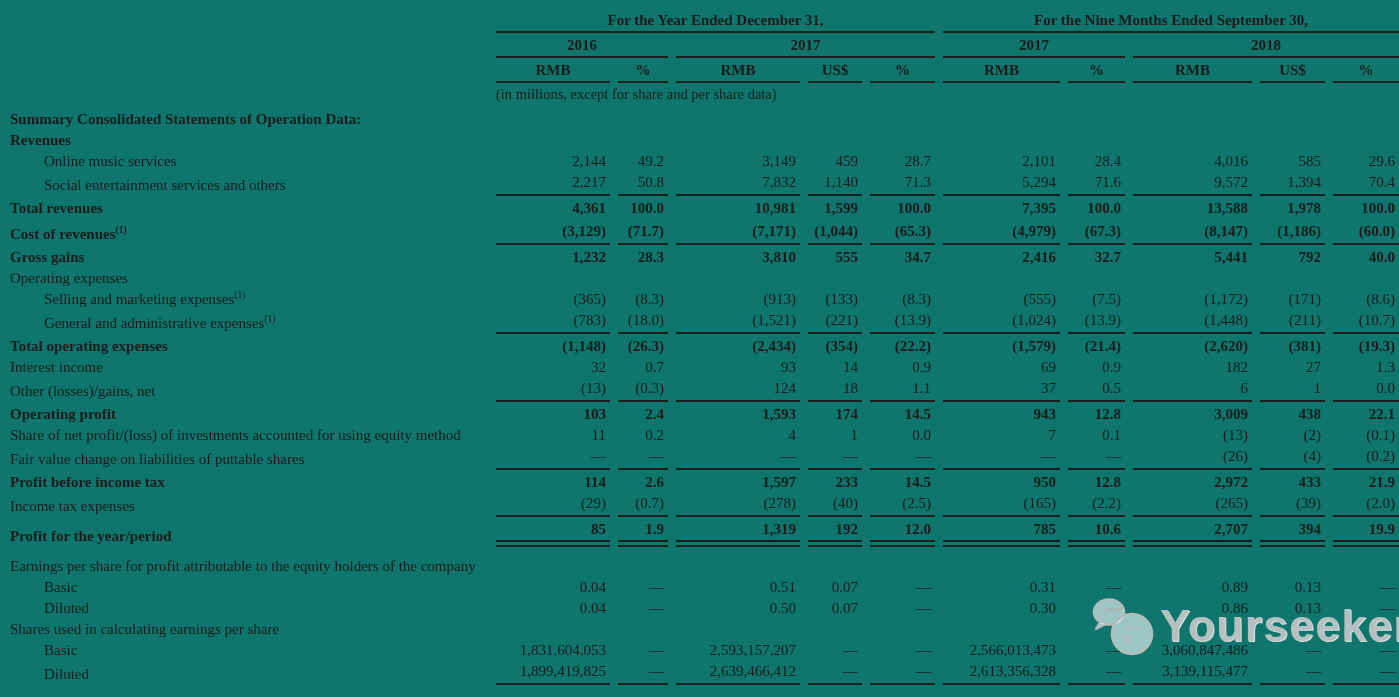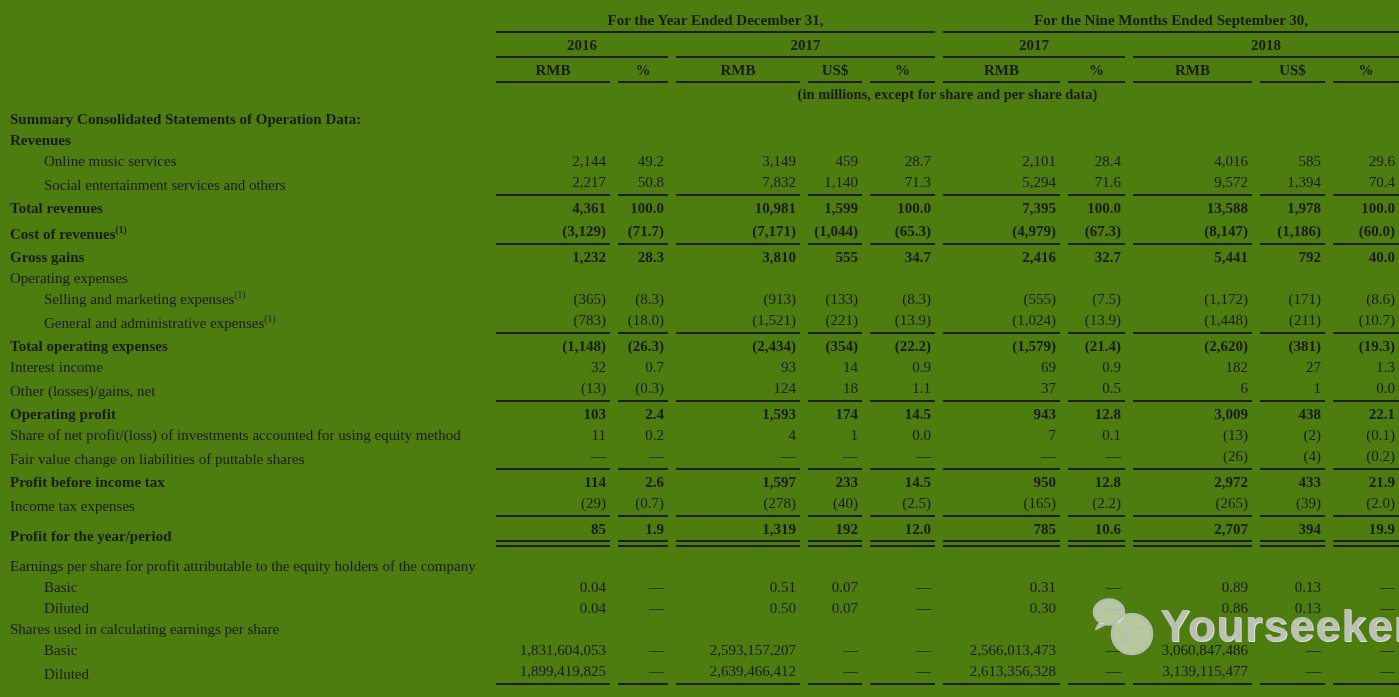--- a/index.html
+++ b/index.html
@@ -9,7 +9,7 @@
     color: #1b1b1b;
     overflow: hidden;
   }
-  .page { position: relative; width: 1399px; height: 697px; padding-top: 9px; background: #4d7c0f; }
+  .page { position: relative; width: 1399px; height: 697px; padding-top: 9px; background: #0f766e; }
 
   table.fin {
     width: 1399px;

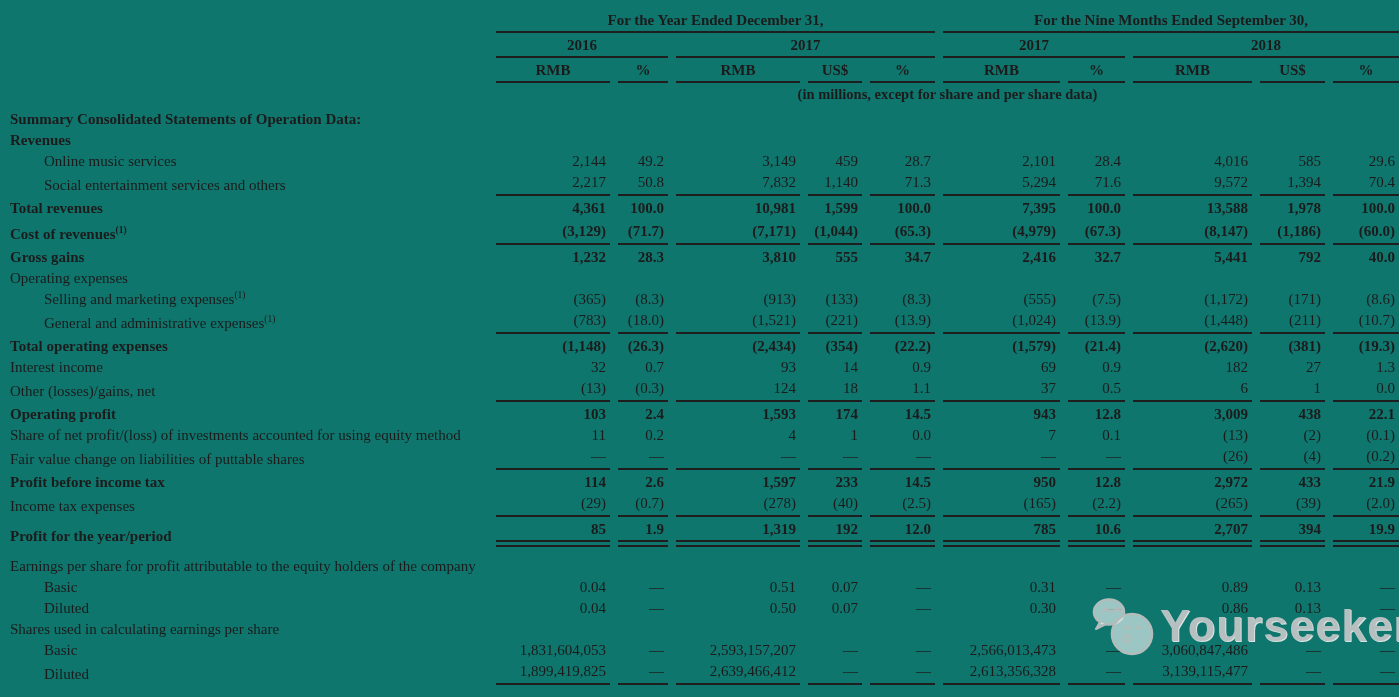--- a/index.html
+++ b/index.html
@@ -20,7 +20,7 @@
   thead td { vertical-align: bottom; font-weight: bold; font-size: 15px; line-height: 19px; padding: 2px 0 1px 8px; }
   thead td.first { padding-left: 0; }
   .u { border-bottom: 2.5px solid #1e1e1e; text-align: center; padding-bottom: 1px; }
-  td.note { text-align: center; font-weight: bold; font-size: 14.5px; padding: 1px 0 5px 8px; }
+  td.note { text-align: left; font-weight: normal; font-size: 14.5px; padding: 1px 0 5px 8px; }
 
   tbody td { font-size: 15px; line-height: 21px; vertical-align: bottom; }
   td.lbl { text-align: left; padding-left: 10px; }

